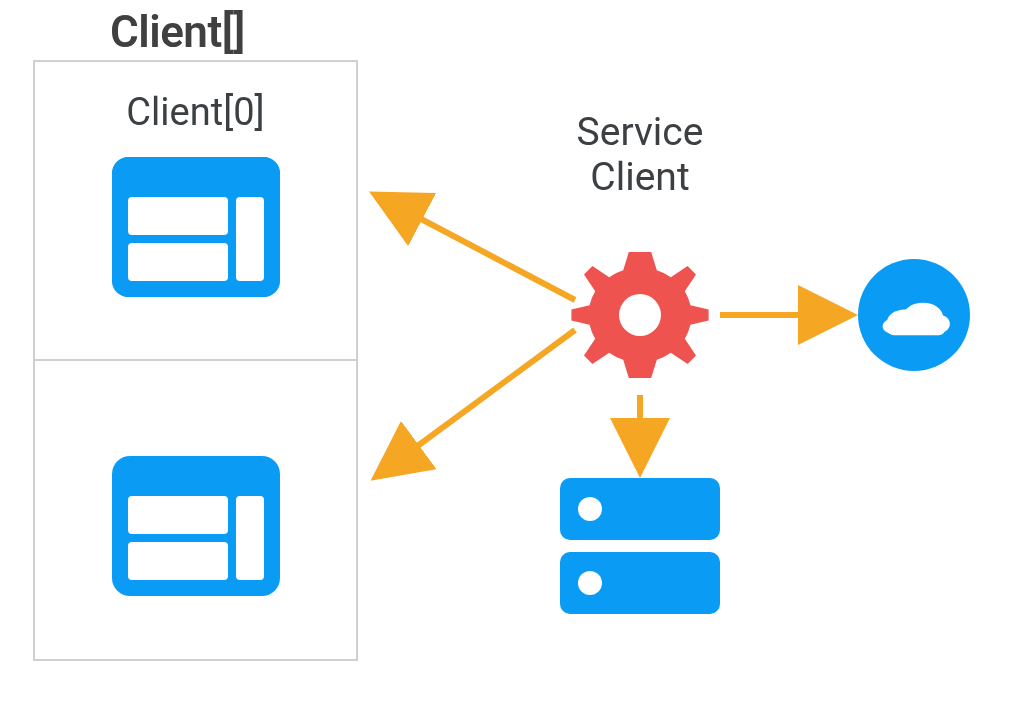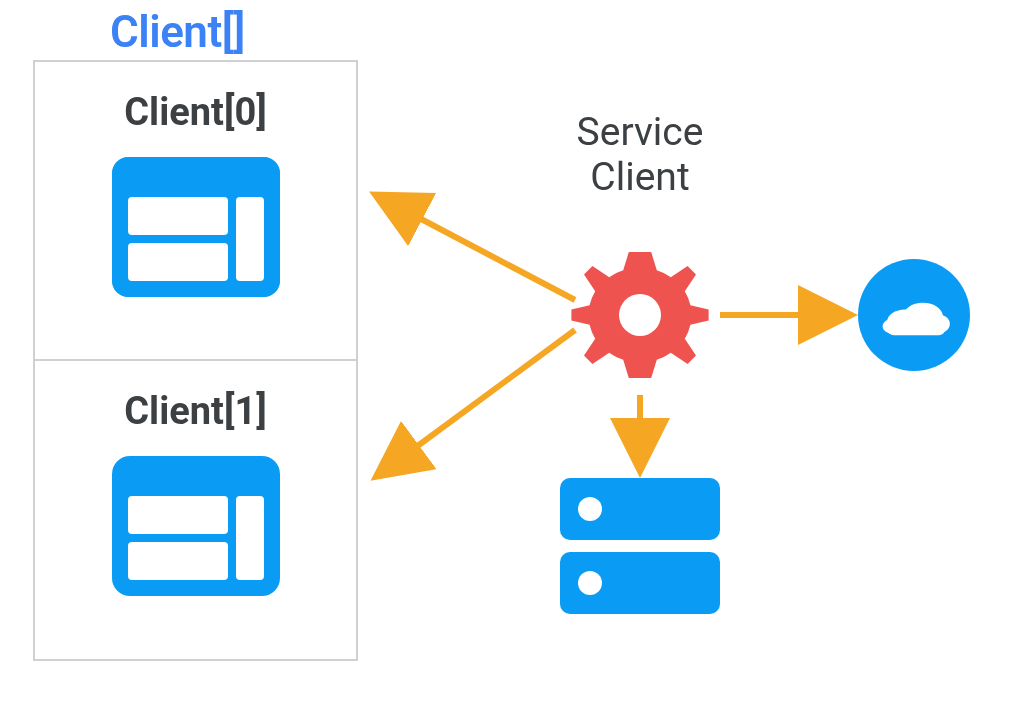--- a/index.html
+++ b/index.html
@@ -23,7 +23,7 @@
     font-size: 44px;
     font-weight: 600;
     letter-spacing: -0.5px;
-    color: #3b82f6;
+    color: #404040;
   }
   .clients-box {
     position: absolute;

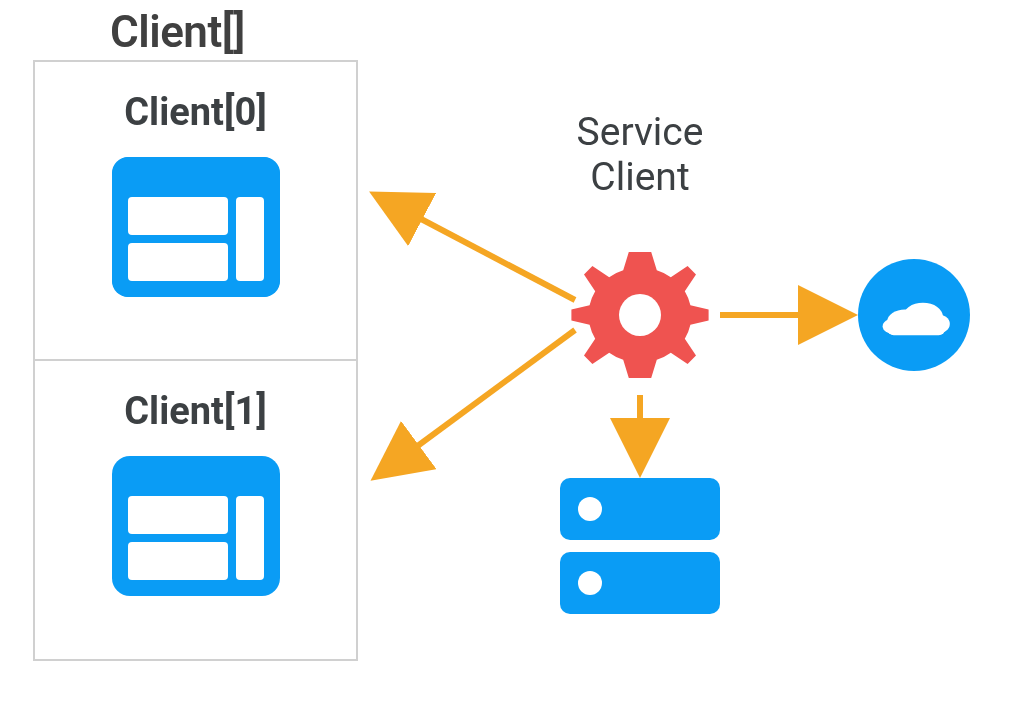--- a/index.html
+++ b/index.html
@@ -49,7 +49,7 @@
     top: 28px;
     text-align: center;
     font-size: 38px;
-    font-weight: 700;
+    font-weight: 400;
     color: #3c4043;
   }
   .browser-icon {

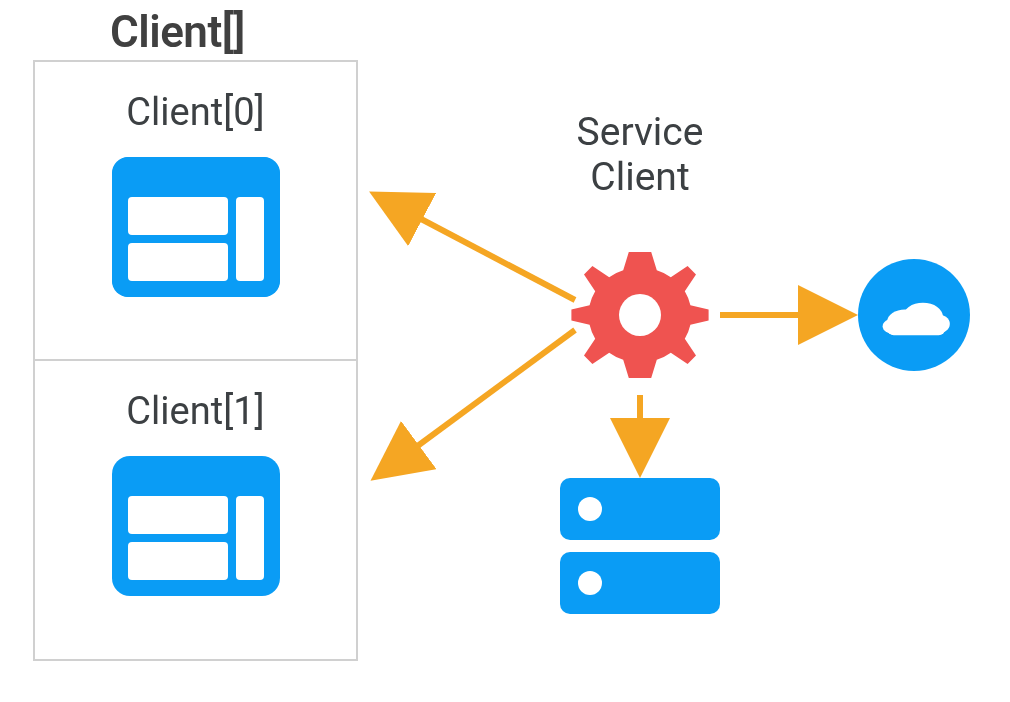--- a/index.html
+++ b/index.html
@@ -129,7 +129,6 @@
     </div>
 
     <div class="client-cell">
-      <div class="client-label">Client[1]</div>
       <div class="browser-icon">
         <svg viewBox="0 0 168 140">
           <rect x="0" y="0" width="168" height="140" rx="18" ry="18" fill="#0a9cf5"></rect>

